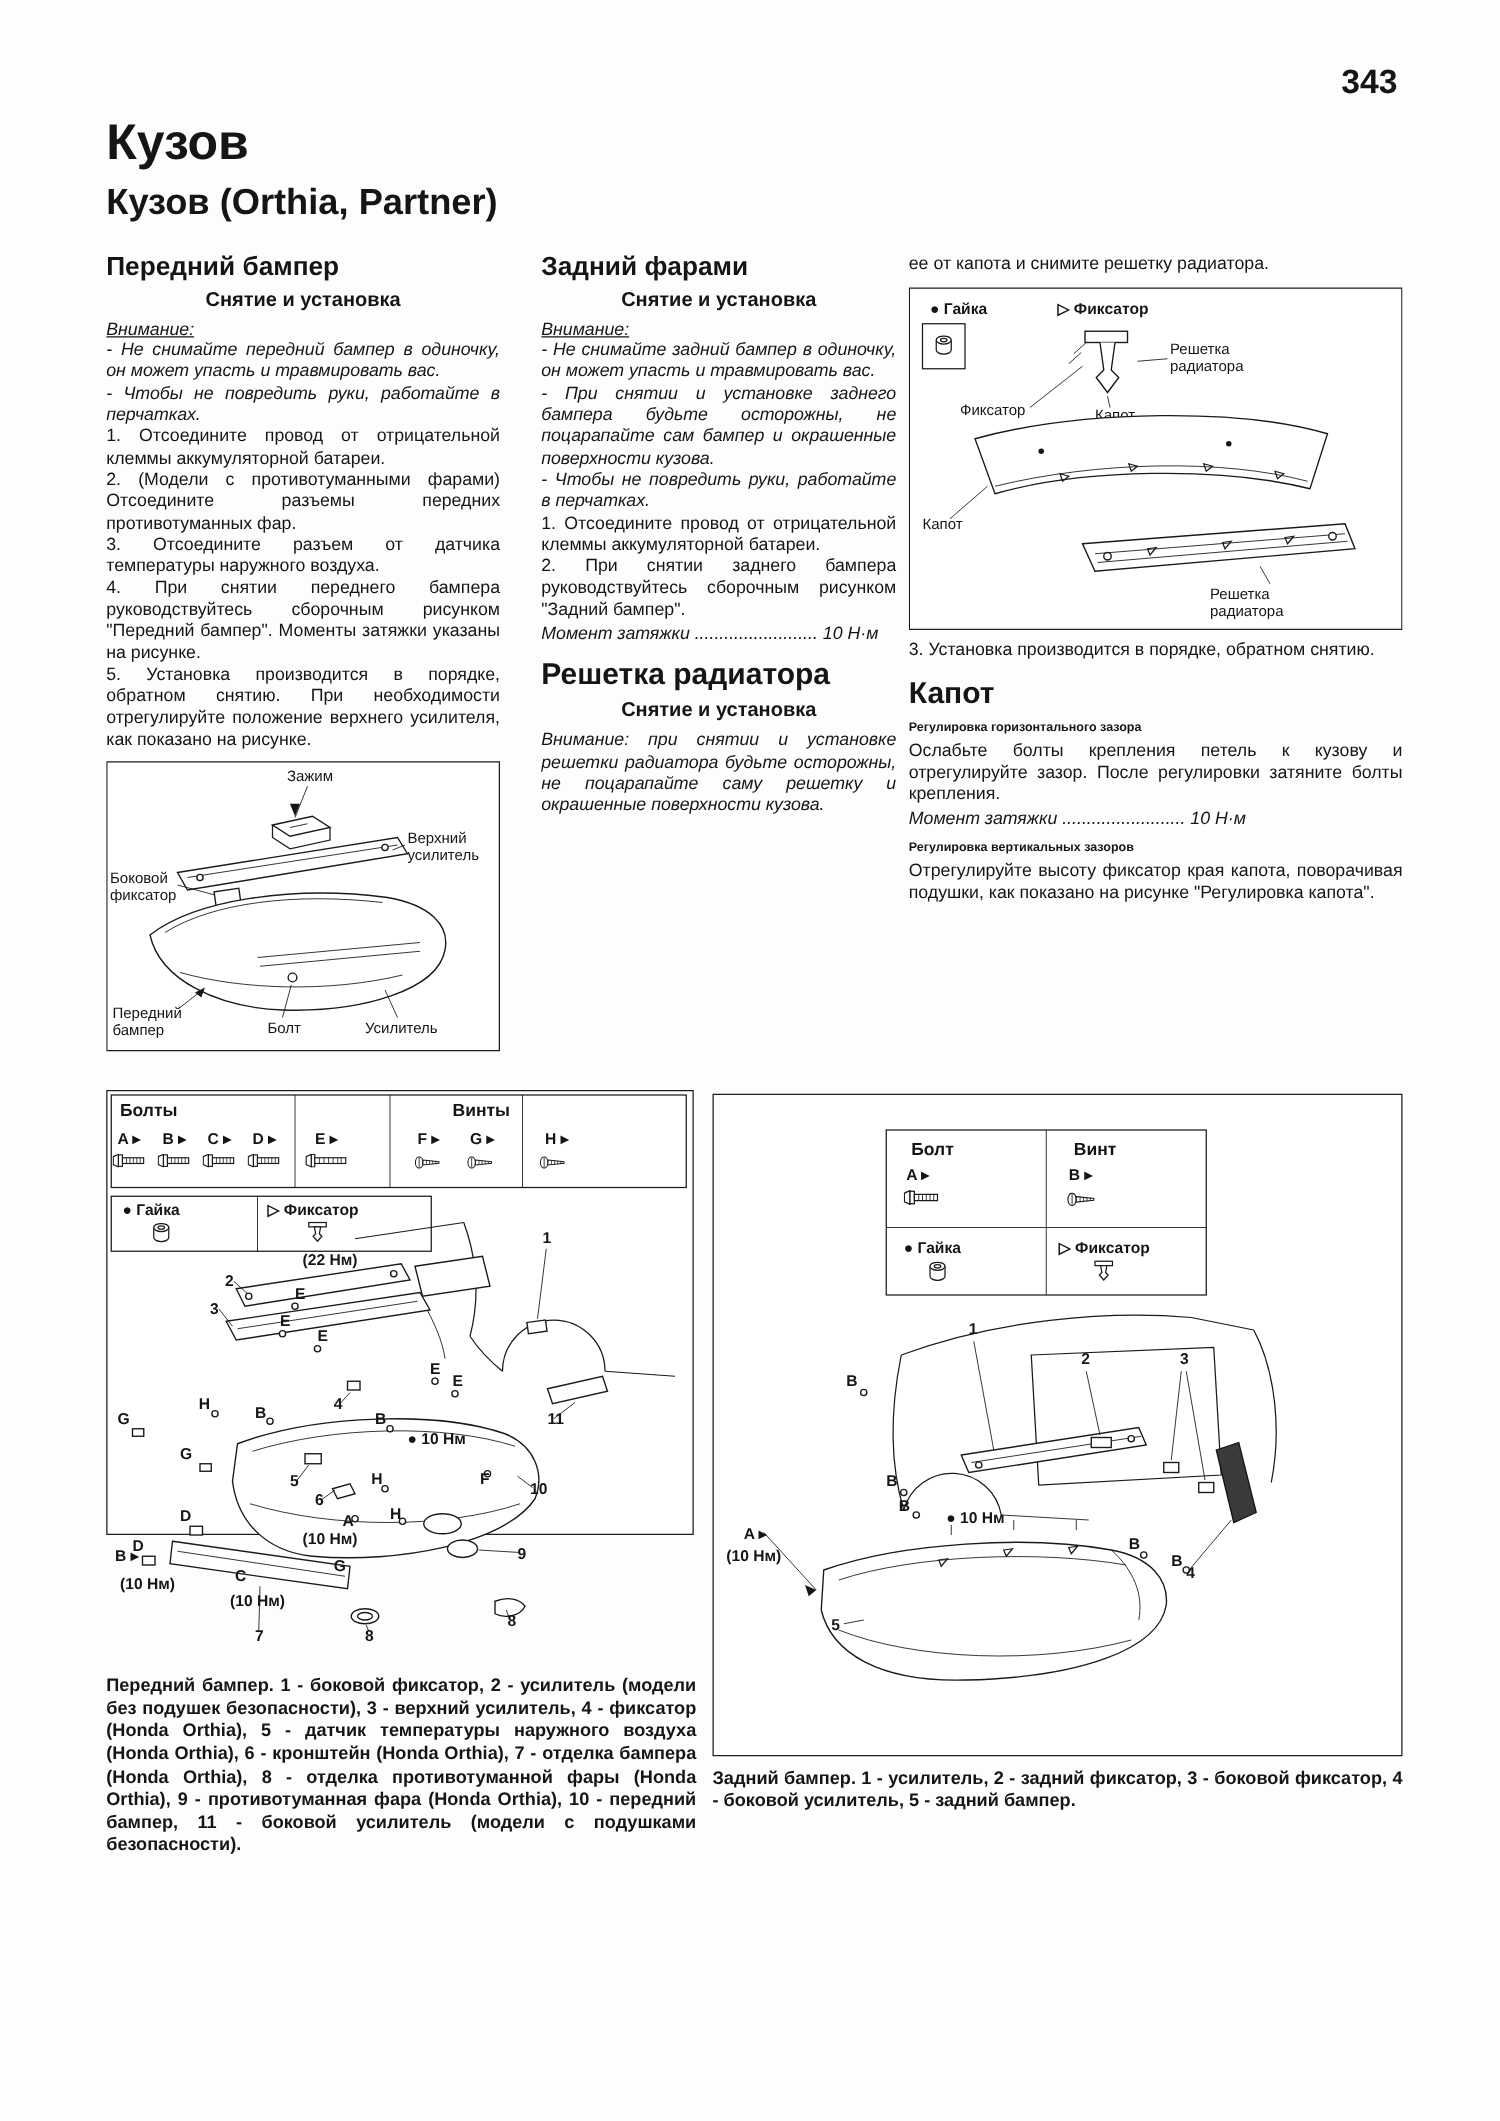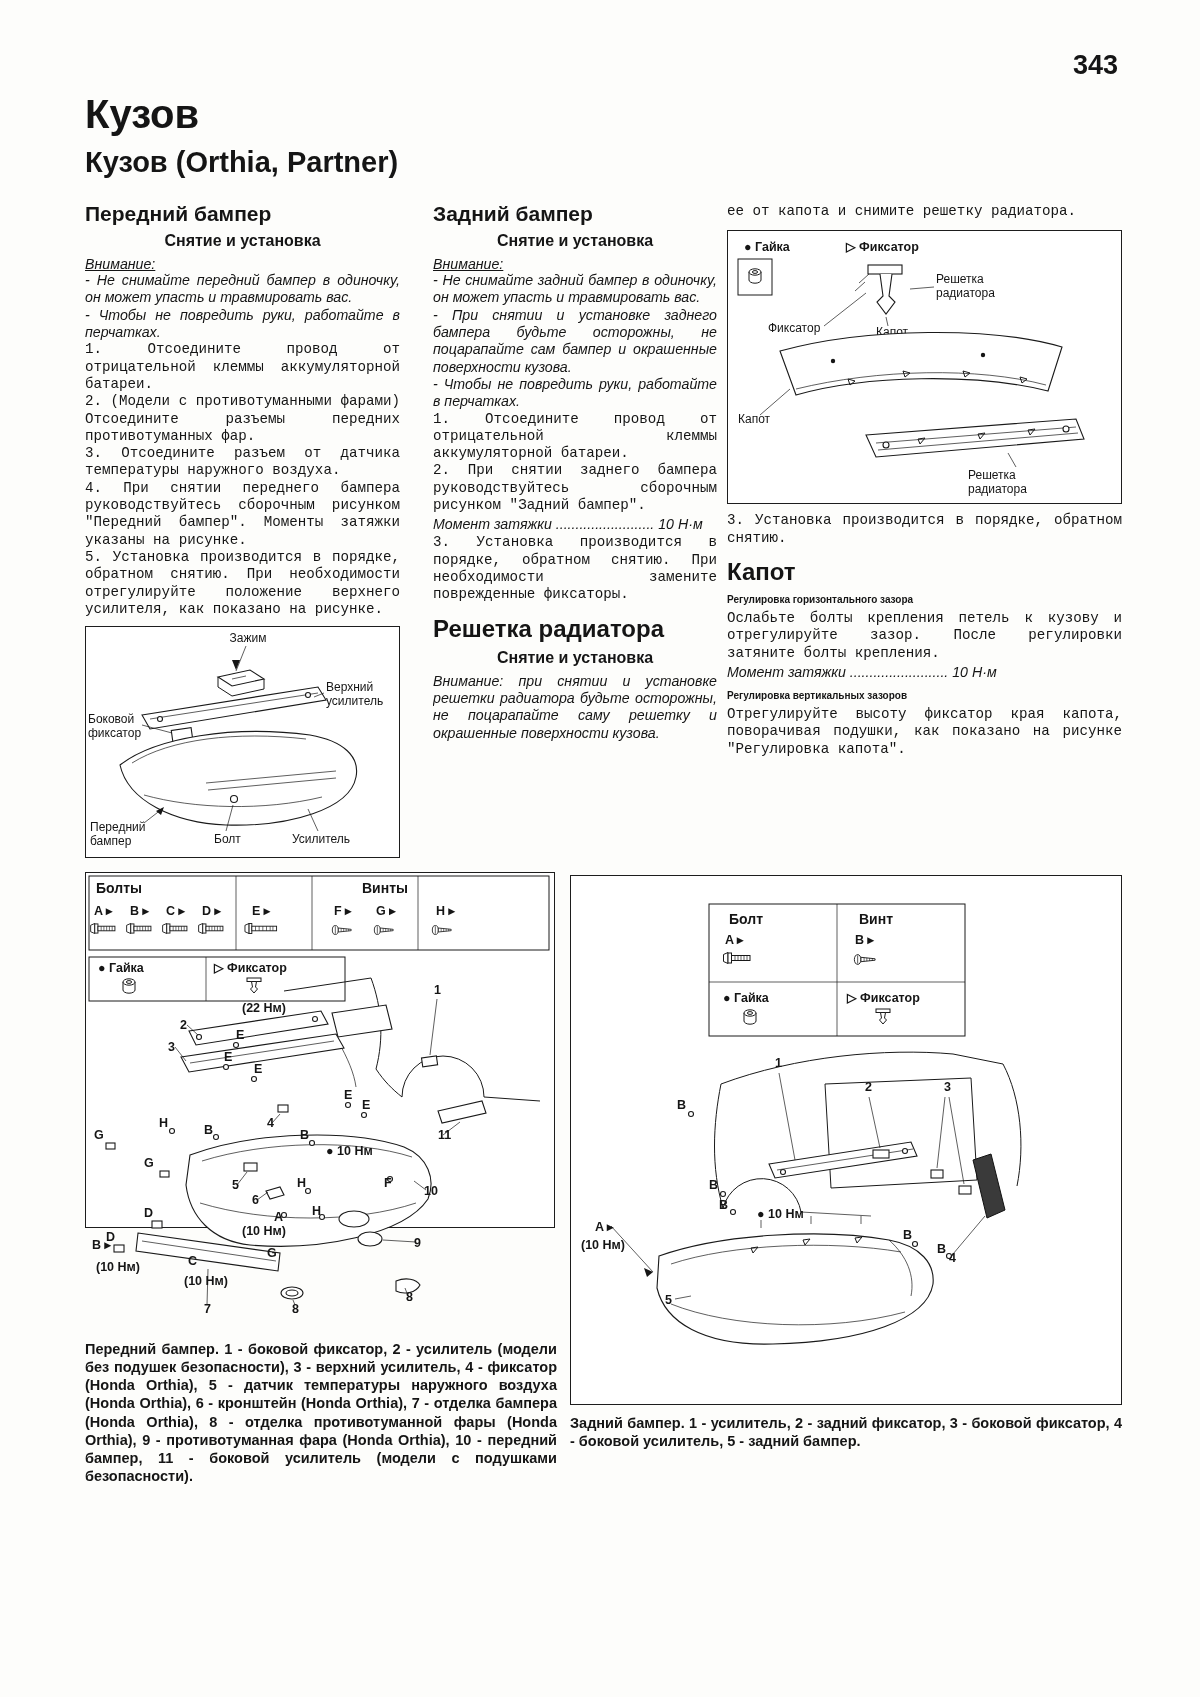--- a/index.html
+++ b/index.html
@@ -164,7 +164,7 @@
   </div>
 
   <div class="col" id="col2">
-    <h3 class="sec">Задний бампер</h3>
+    <h3 class="sec">Задний фарами</h3>
     <h4 class="sub">Снятие и установка</h4>
     <p class="attn"><span>Внимание:</span></p>
     <p class="warn">- Не снимайте задний бампер в одиночку, он может упасть и травмировать вас.</p>

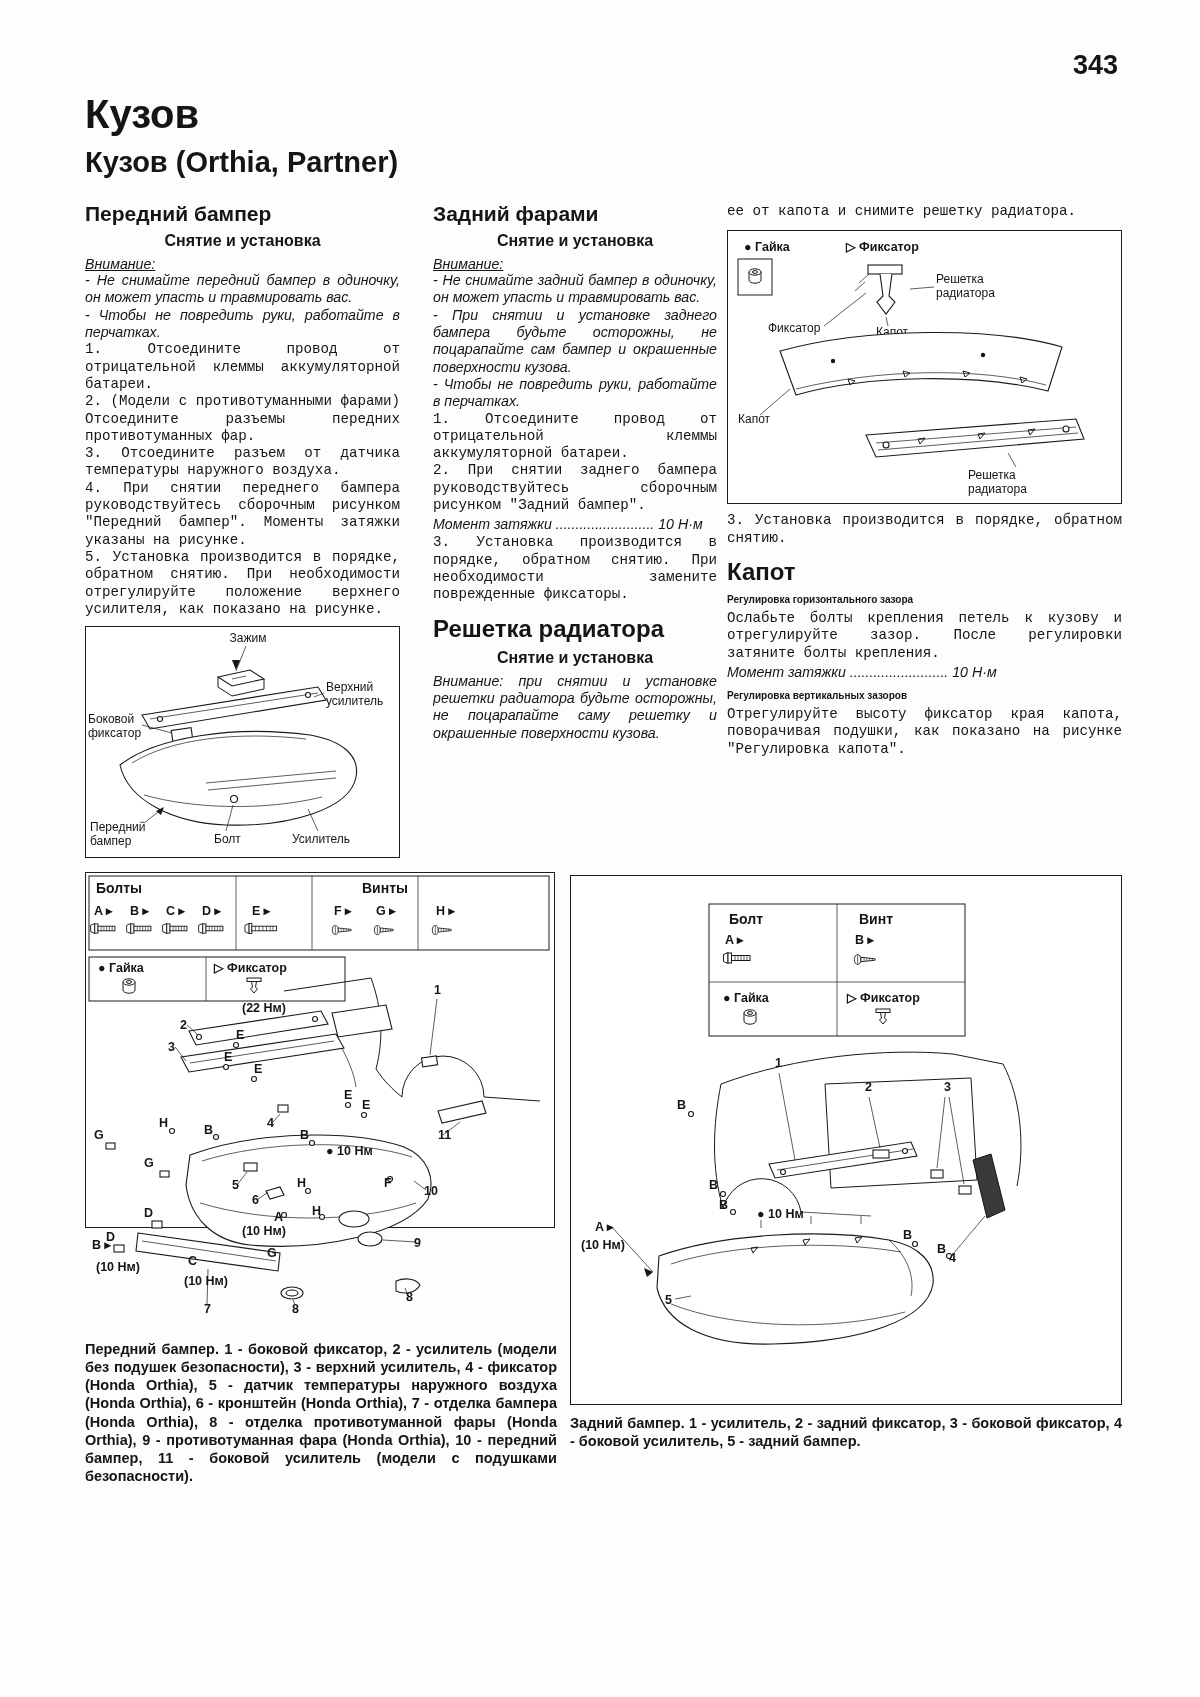--- a/index.html
+++ b/index.html
@@ -23,7 +23,7 @@
   h3.big  { font-size:24px; font-weight:bold; margin:12px 0 8px 0; line-height:1.05; }
   h4.sub  { font-size:16px; font-weight:bold; margin:2px 0 6px 0;text-align:center; }
   h5.sub2 { font-size:10px; font-weight:bold; margin:10px 0 4px 0; line-height:1.2; }
-  p.body  { font-size:14.2px; line-height:1.22; text-align:justify; margin:0;font-family:Liberation Mono, monospace; }
+  p.body  { font-size:14.2px; line-height:1.22; text-align:justify; margin:0; }
   p.warn  { font-size:14.2px; line-height:1.22; text-align:justify; font-style:italic; margin:0; }
   p.attn  { font-size:14.2px; font-style:italic; margin:0; }
   p.attn span { text-decoration:underline; }

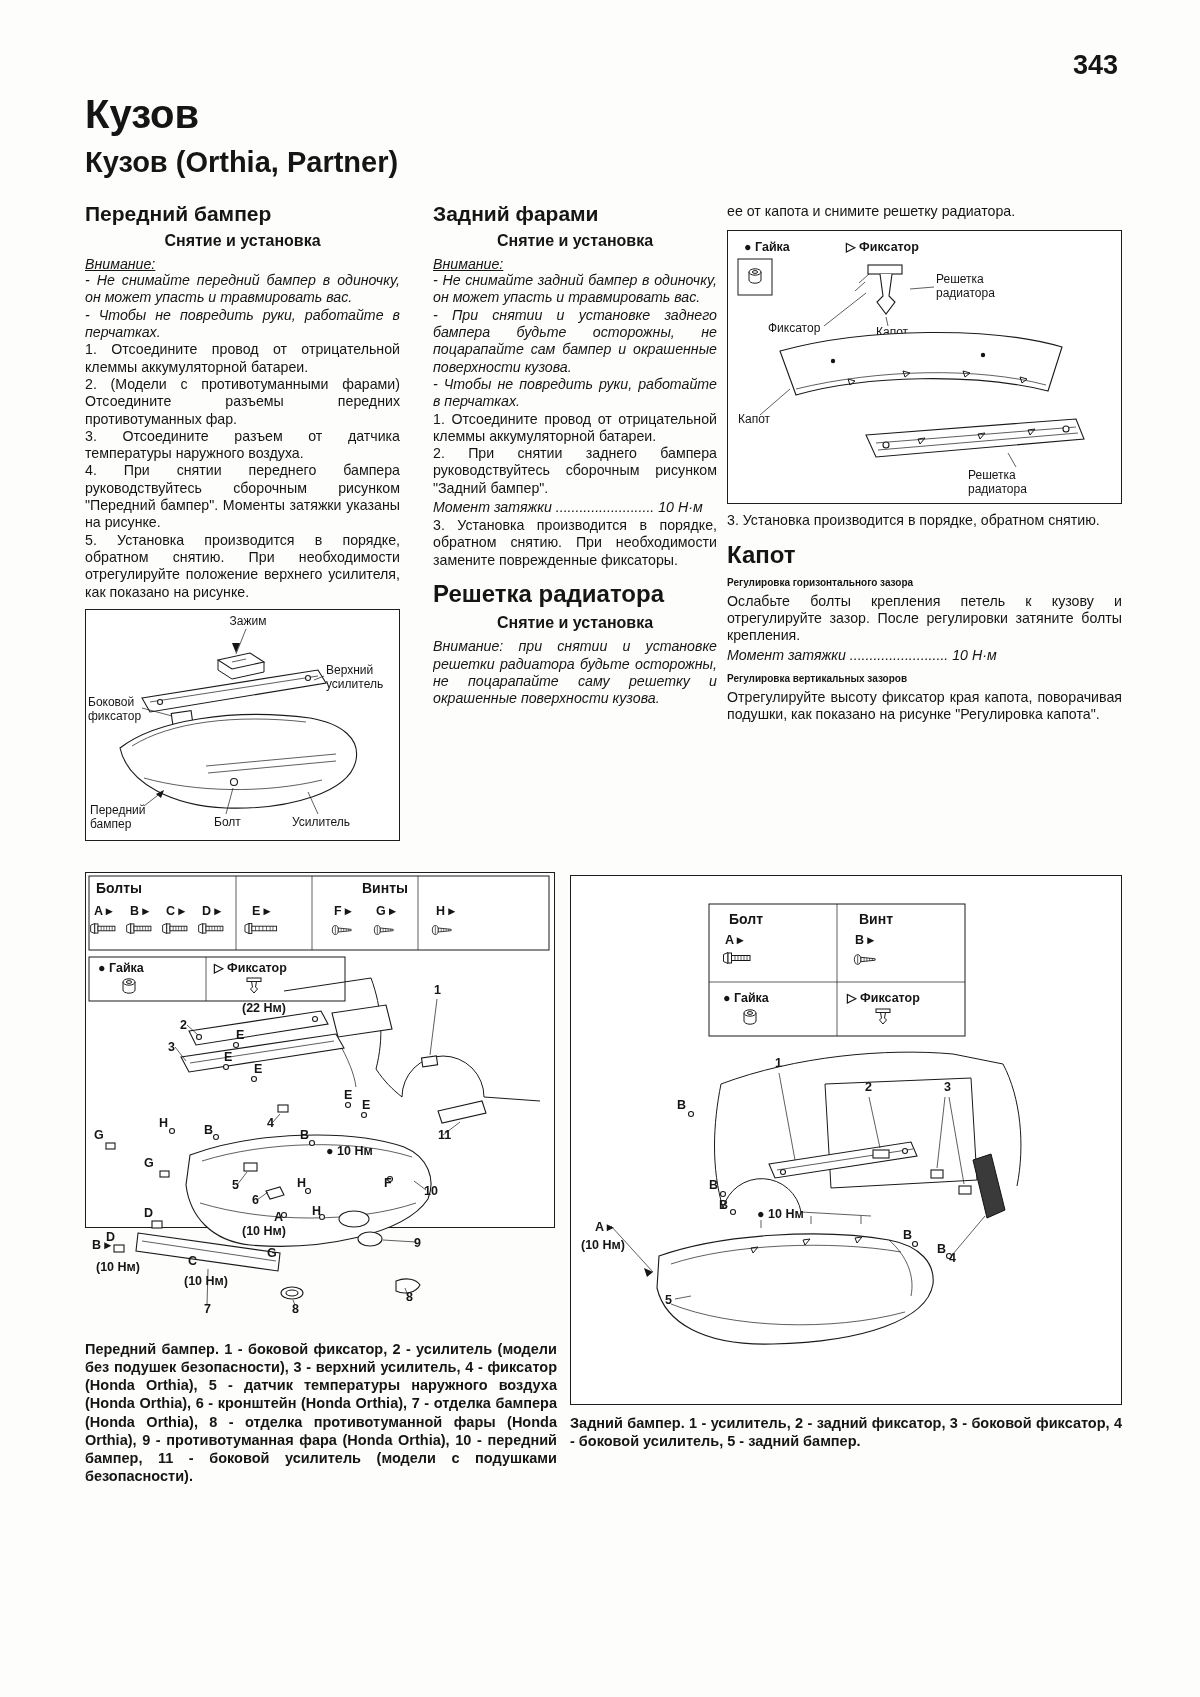--- a/index.html
+++ b/index.html
@@ -173,7 +173,6 @@
     <p class="body">1. Отсоедините провод от отрицательной клеммы аккумуляторной батареи.</p>
     <p class="body">2. При снятии заднего бампера руководствуйтесь сборочным рисунком "Задний бампер".</p>
     <p class="torque">Момент затяжки ......................... 10 Н·м</p>
-    <p class="body">3. Установка производится в порядке, обратном снятию. При необходимости замените поврежденные фиксаторы.</p>
 
     <h3 class="big">Решетка радиатора</h3>
     <h4 class="sub">Снятие и установка</h4>

